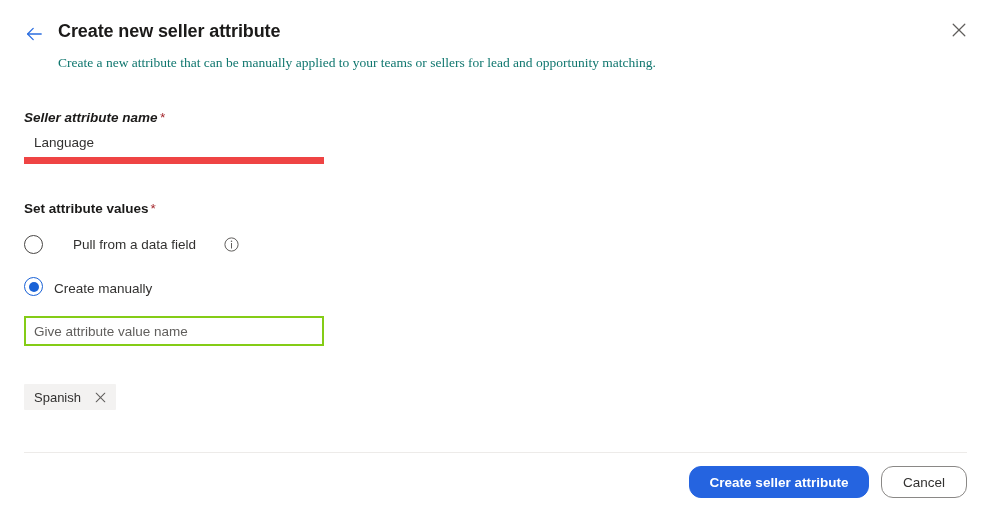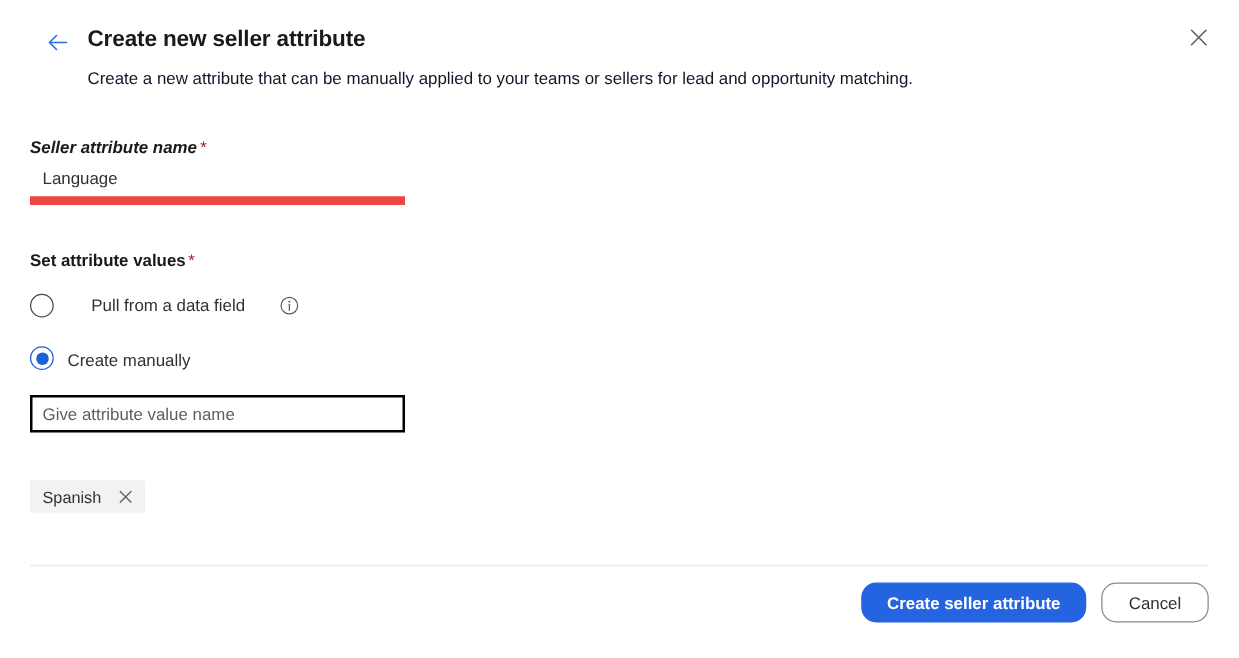--- a/index.html
+++ b/index.html
@@ -19,7 +19,7 @@
   
   .panel-header {
     position: absolute;
-    top: 0; left: 12px; right: 0;
+    top: 0; left: 0; right: 0;
     height: 92px;
   }
   .back-button {

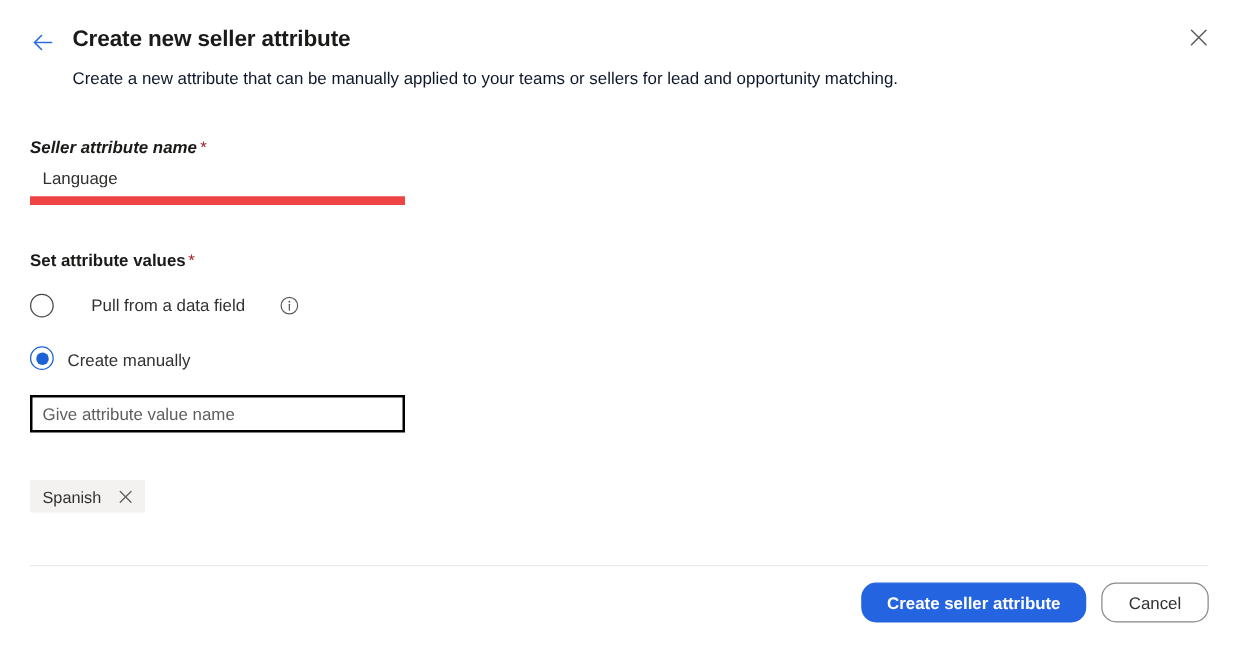--- a/index.html
+++ b/index.html
@@ -54,8 +54,9 @@
     left: 58px;
     top: 55px;
     font-size: 13.5px;
-    color: #0f172a;
-    white-space: nowrap;
+    color: #0f766e;
+    white-space: nowrap;
+    font-family: Liberation Serif, serif;
   }
 
   .close-button {

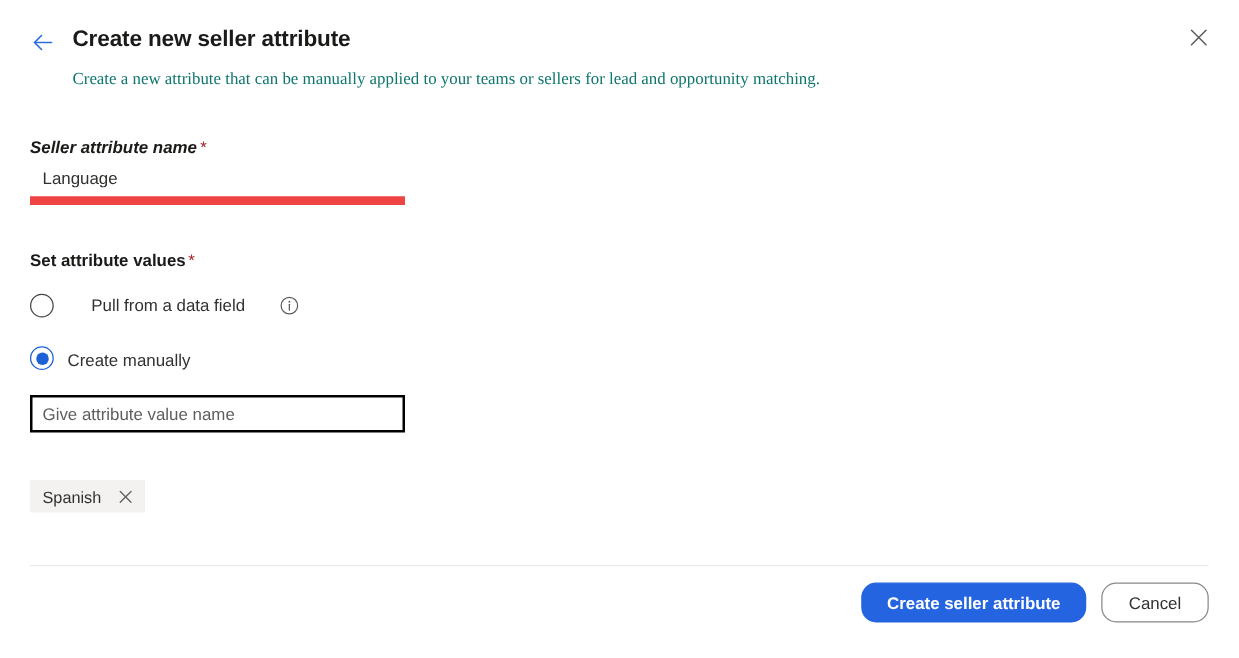--- a/index.html
+++ b/index.html
@@ -169,7 +169,7 @@
     width: 300px;
     height: 30px;
     box-sizing: border-box;
-    border: 2px solid #000000;
+    border: 2px solid #84cc16;
     background: #ffffff;
     font-family: "Liberation Sans", sans-serif;
     font-size: 13.5px;

